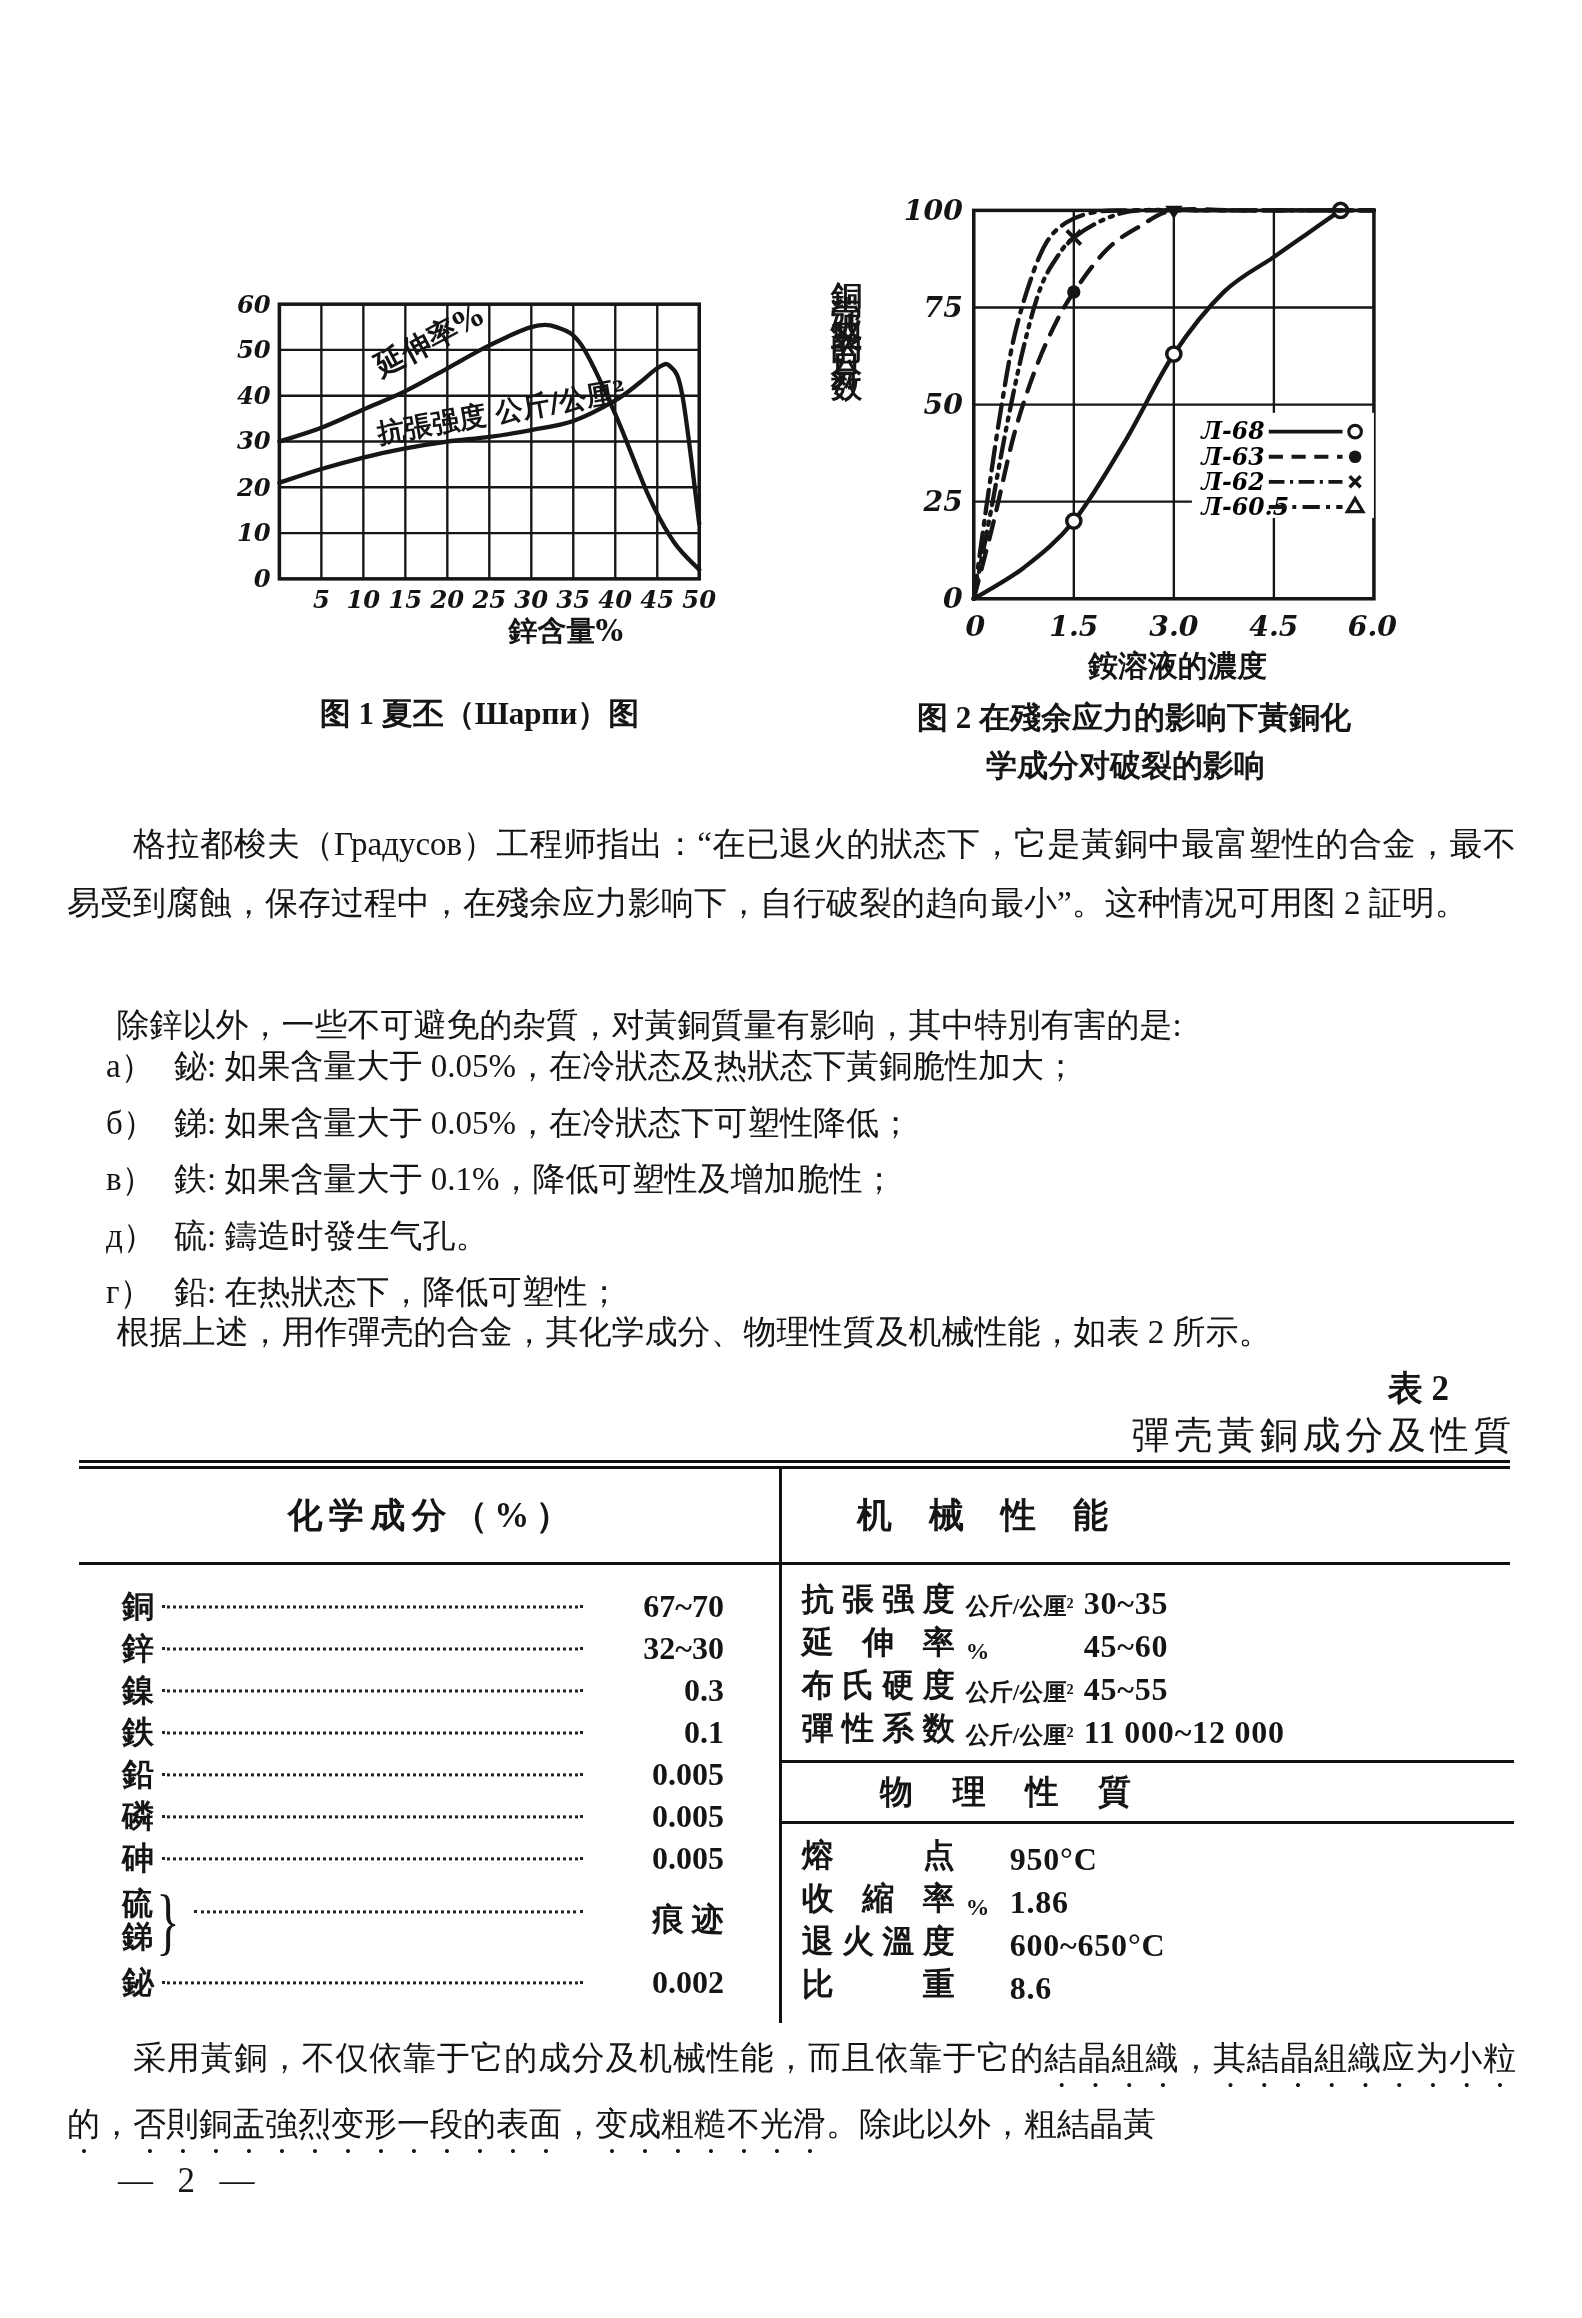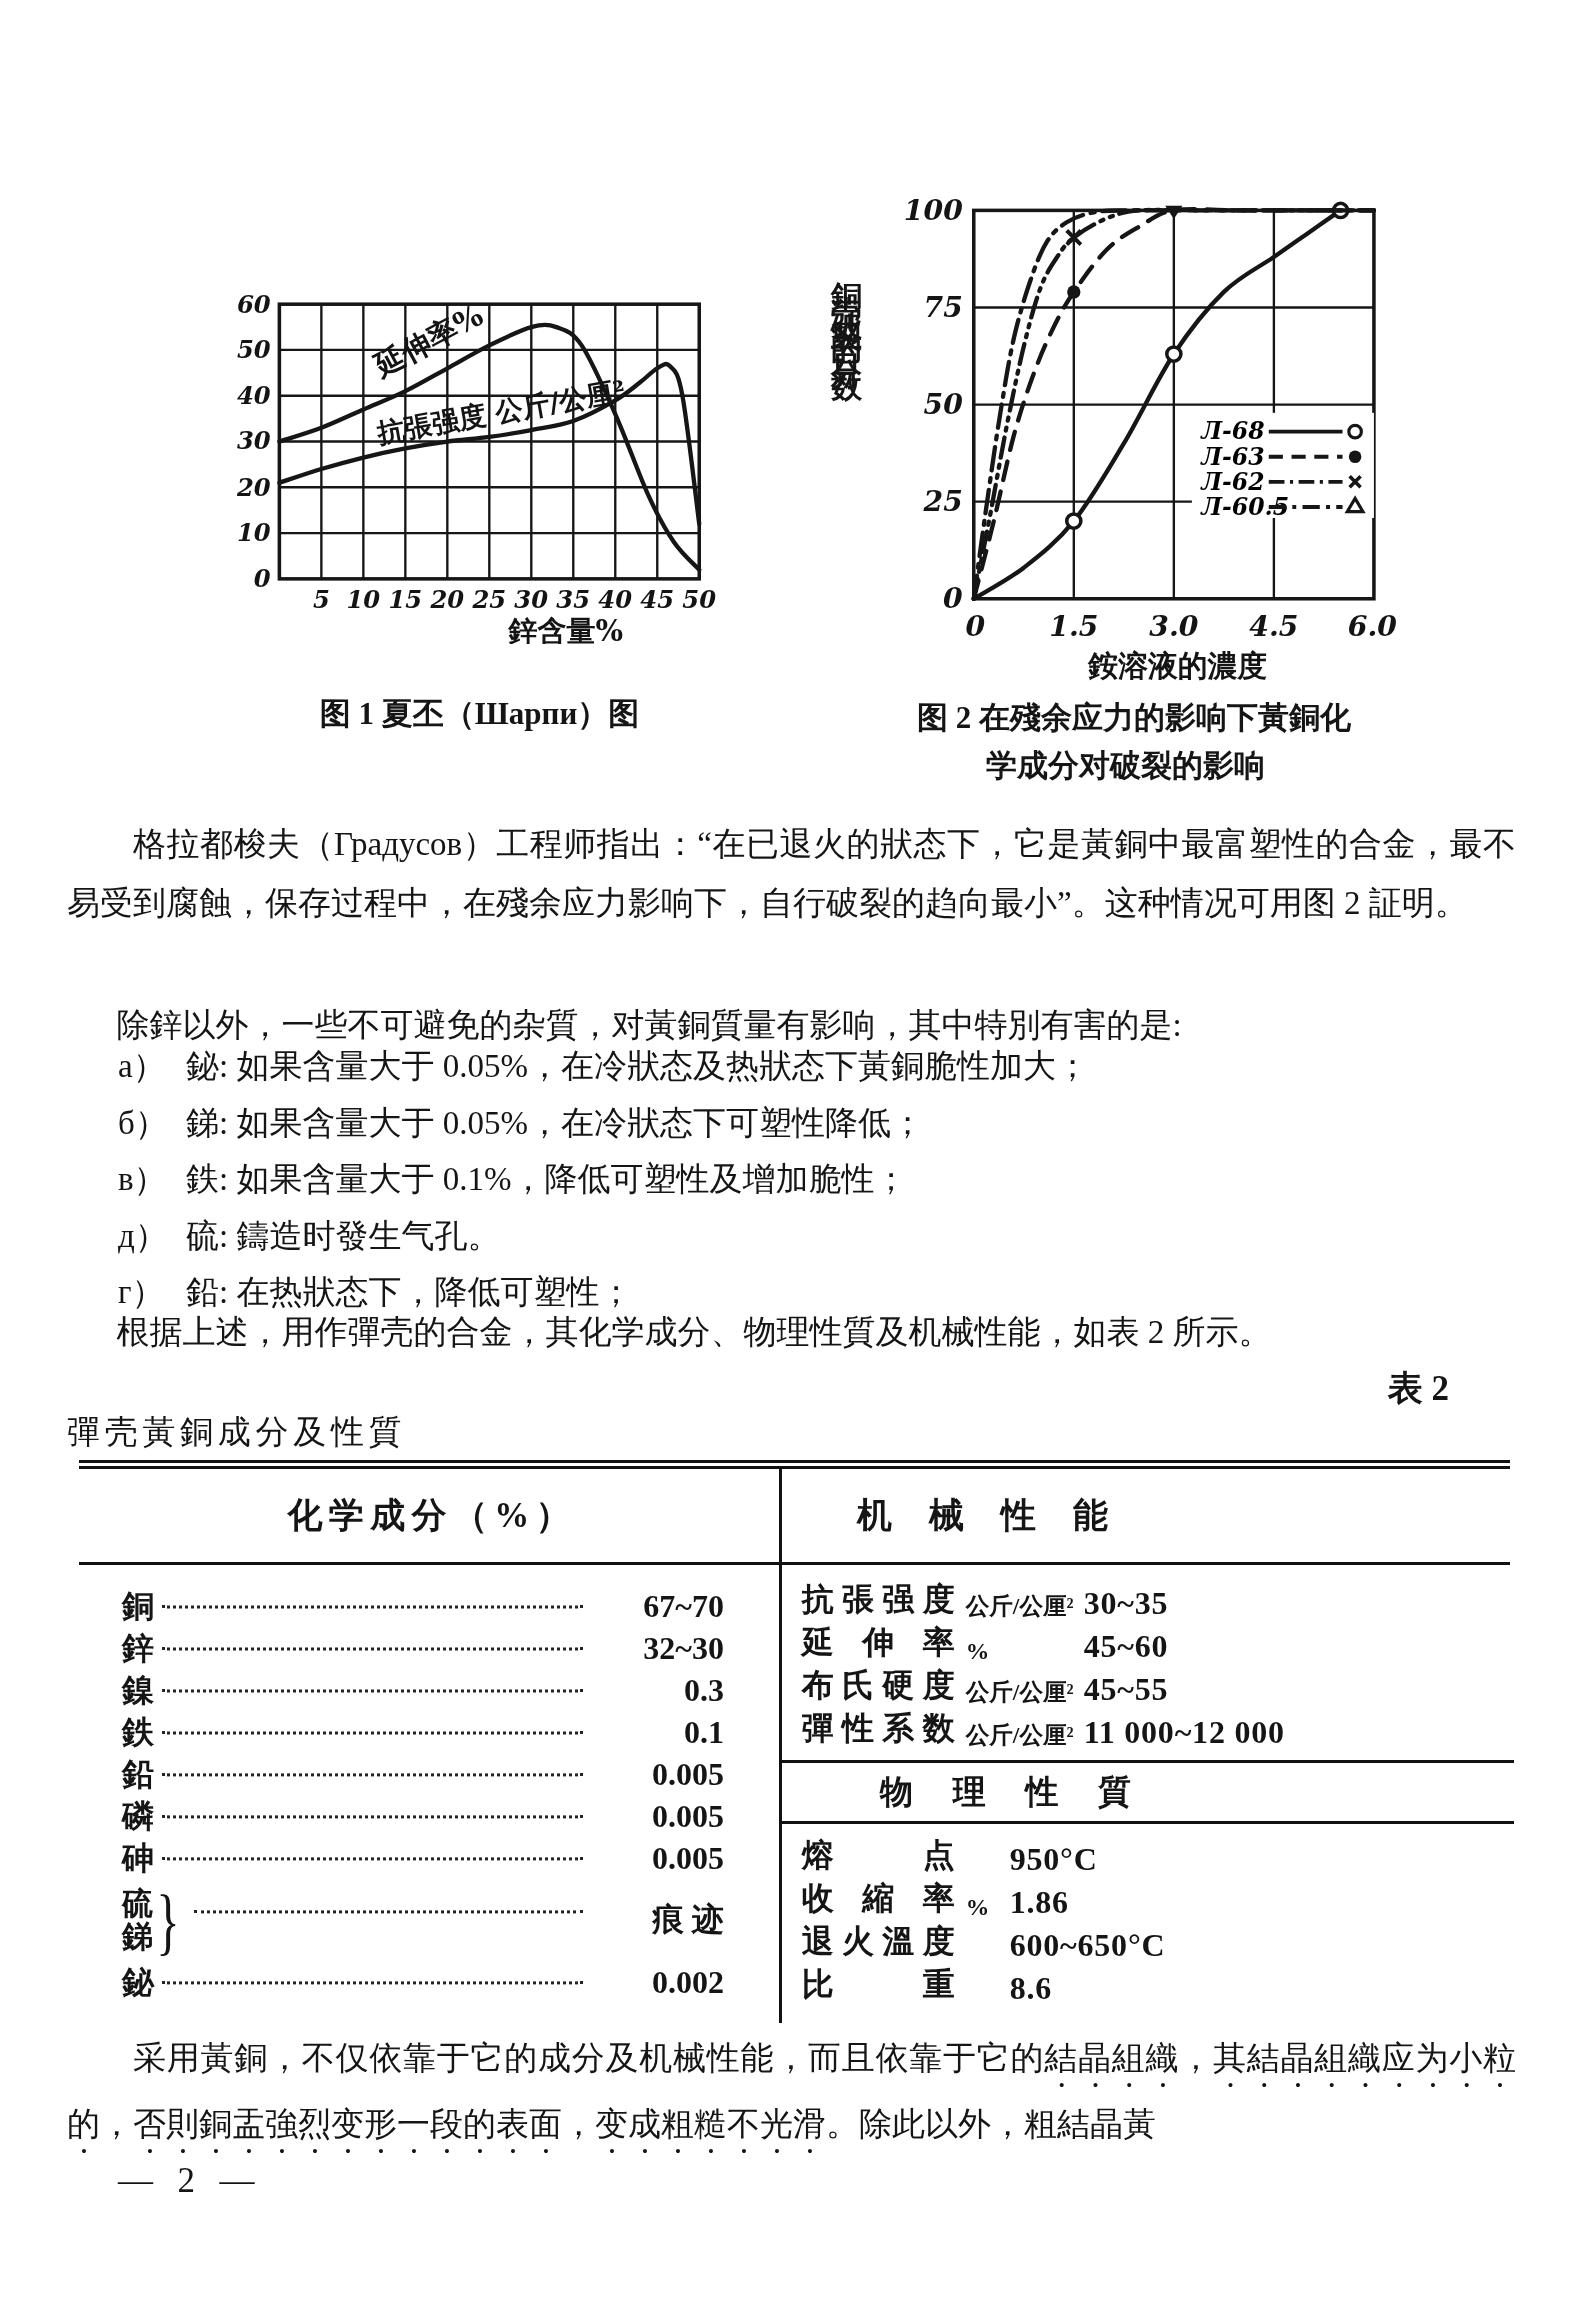--- a/index.html
+++ b/index.html
@@ -169,7 +169,7 @@
 
   <p class="abs para indent15" style="left:67px;top:996px;width:1449px;">除鋅以外，一些不可避免的杂質，对黃銅質量有影响，其中特別有害的是:</p>
 
-  <div class="abs" style="left:118px;top:1040px;width:1382px;">
+  <div class="abs" style="left:106px;top:1040px;width:1382px;">
     <div class="list-item">
       <span class="mk">а）</span><span>鉍: 如果含量大于 0.05%，在冷狀态及热狀态下黃銅脆性加大；</span>
     </div>

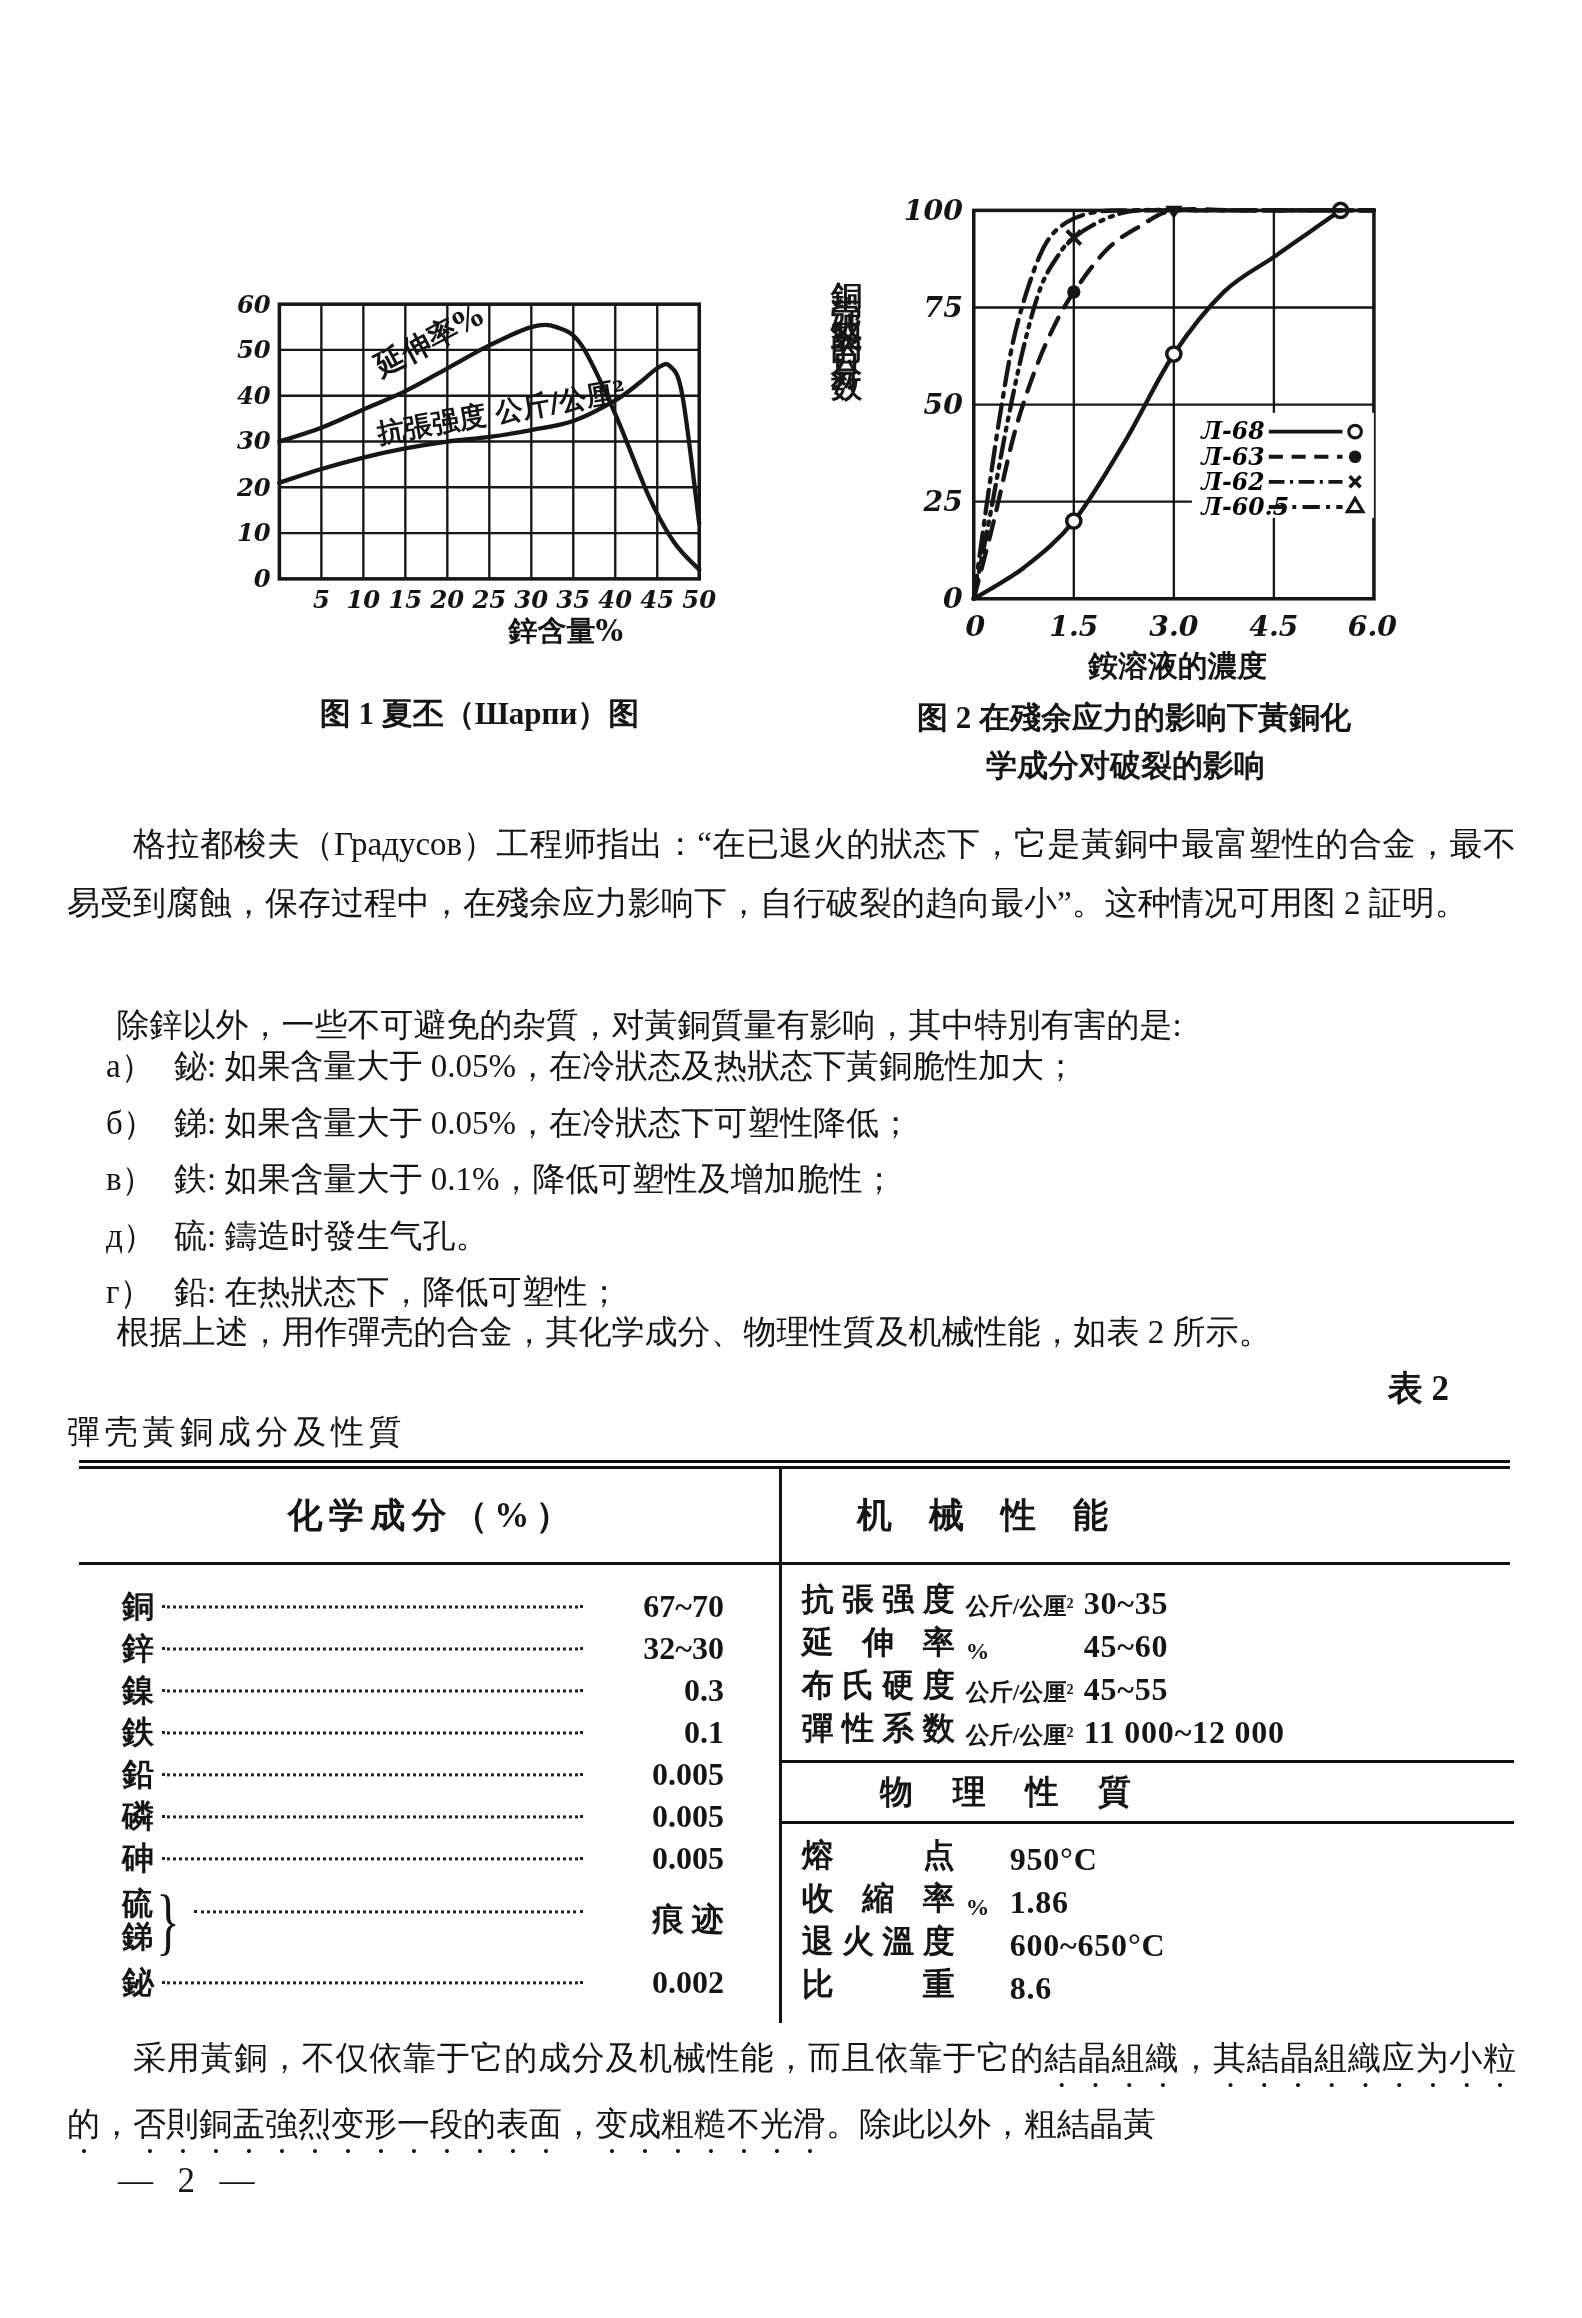--- a/index.html
+++ b/index.html
@@ -18,7 +18,7 @@
   .list-item{font-size:33px;line-height:1.62;margin:0 0 3.1px 0;}
   .list-item .mk{display:inline-block;min-width:68px;}
   .tbl-label{font-size:35px;font-weight:700;text-align:right;}
-  .tbl-title{font-size:33px;text-align:left;letter-spacing:4.7px;}
+  .tbl-title{font-size:38px;text-align:right;letter-spacing:4.7px;}
   .dtable{display:grid;grid-template-columns:1fr 3.1px 1.04fr;border-top:9.4px double #111;}
   .vdiv{background:#111;width:3.1px;}
   .t-header{height:93px;display:flex;align-items:center;border-bottom:3.1px solid #111;font-size:35px;font-weight:600;}

